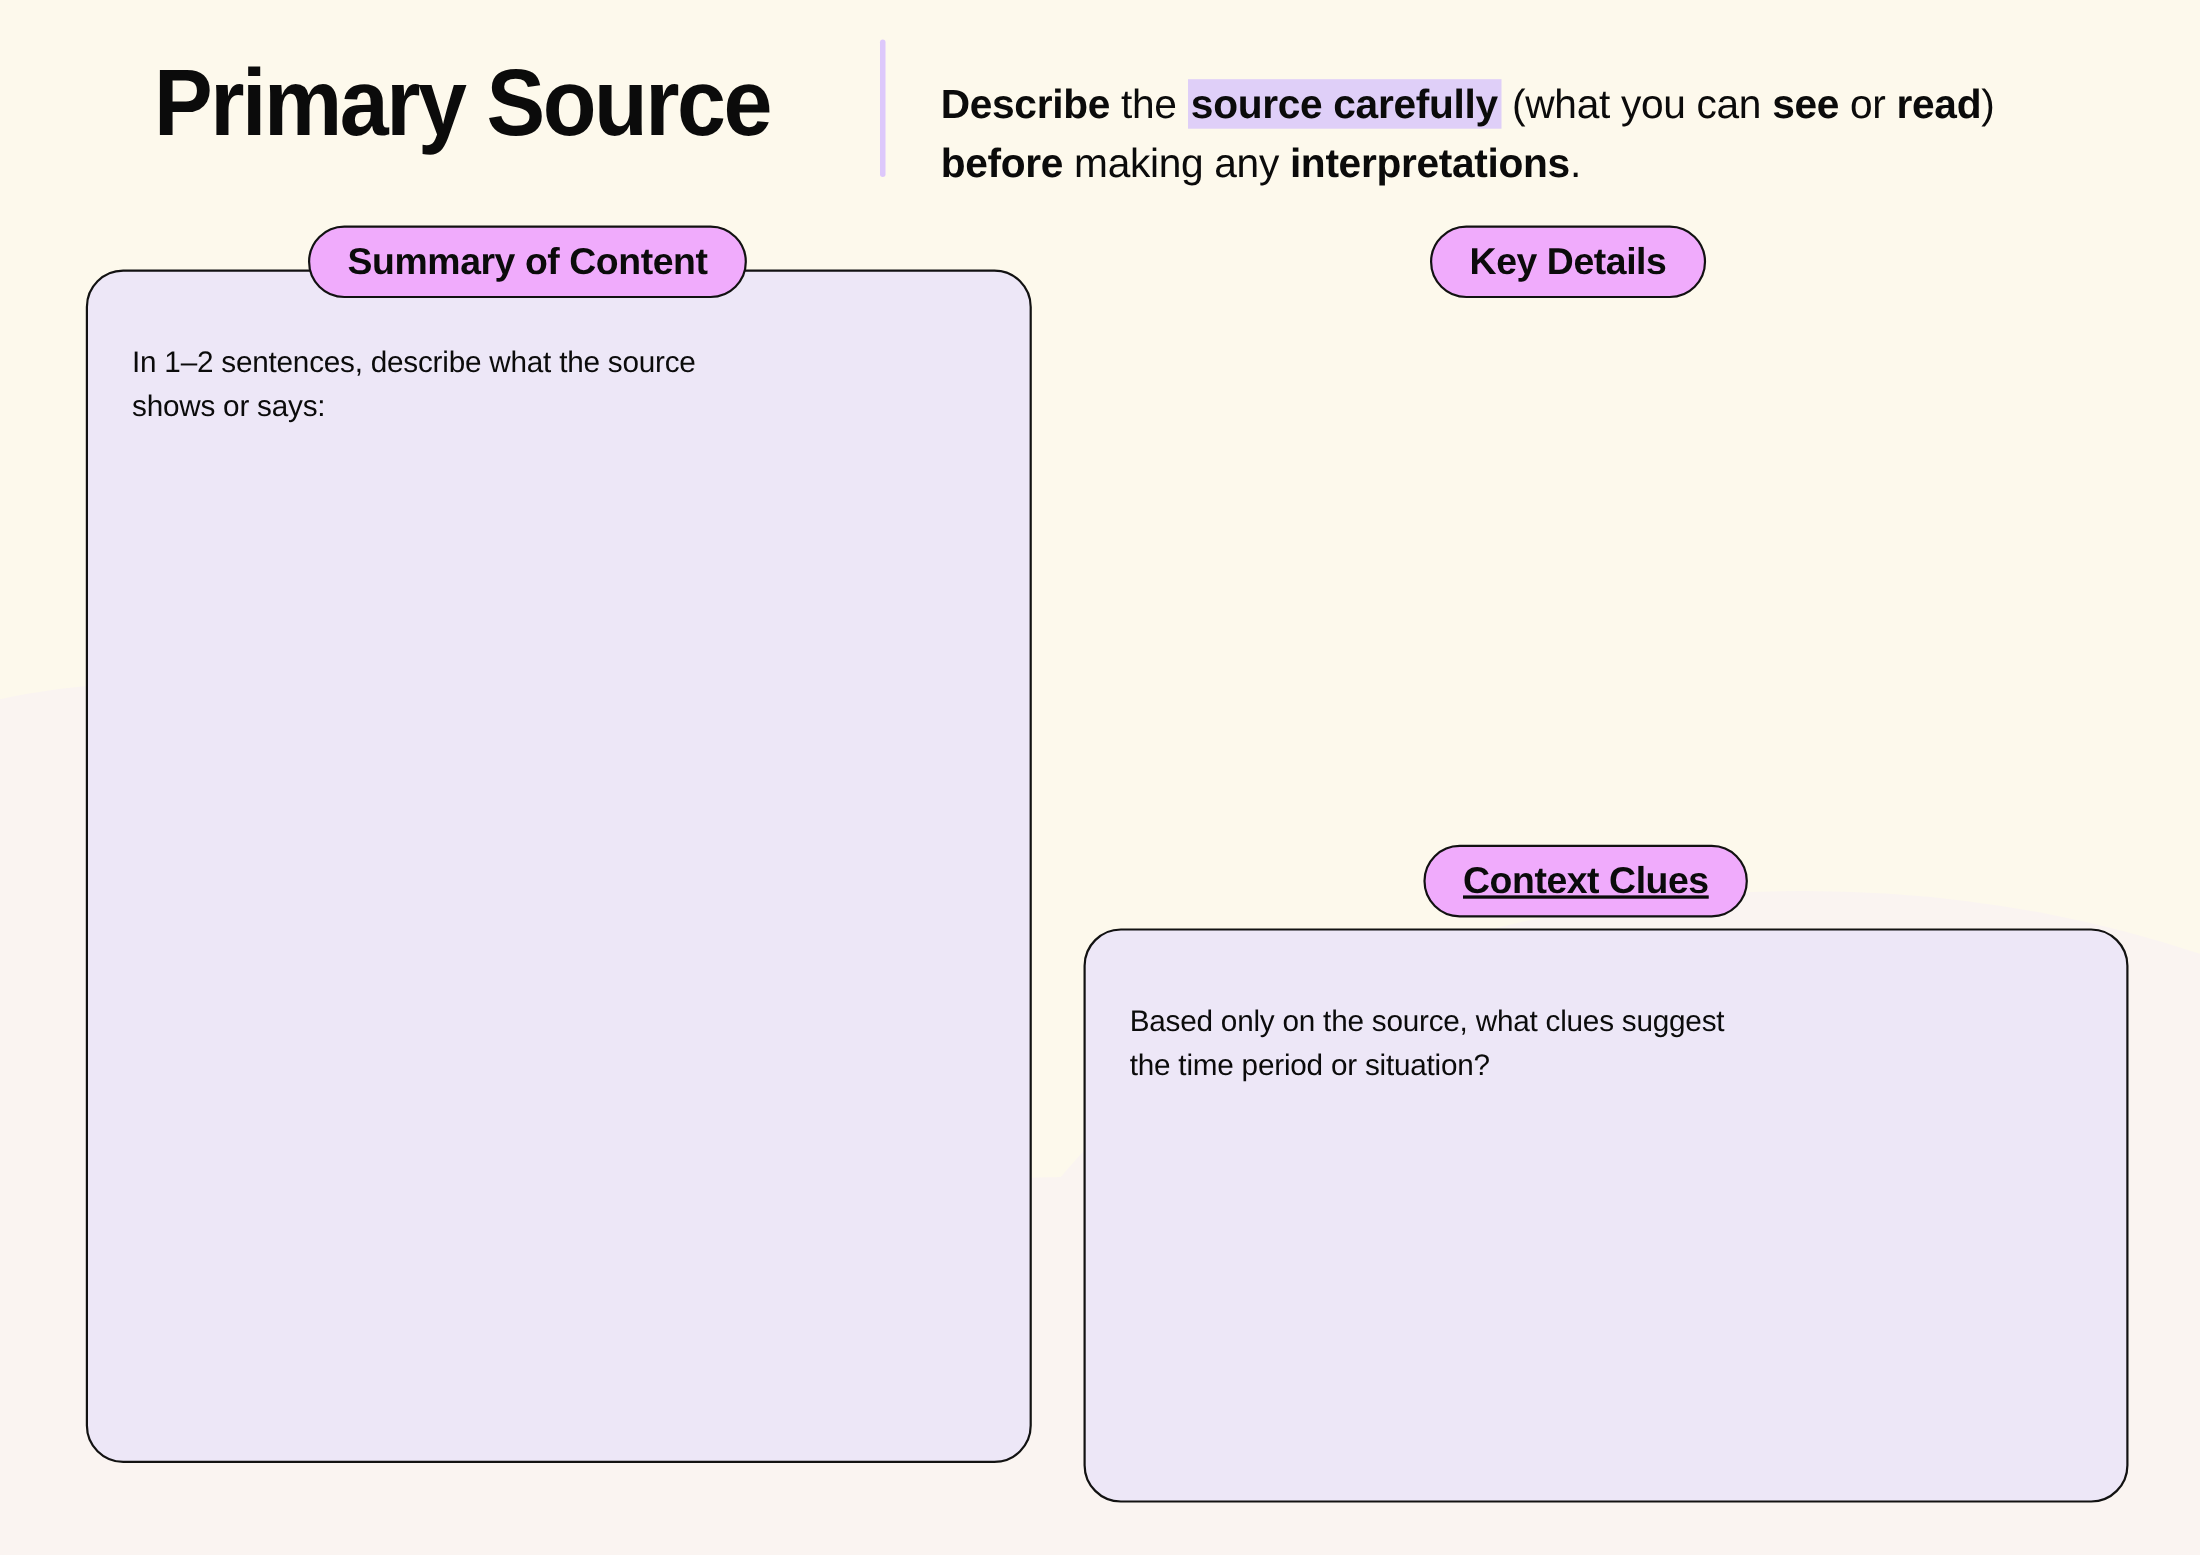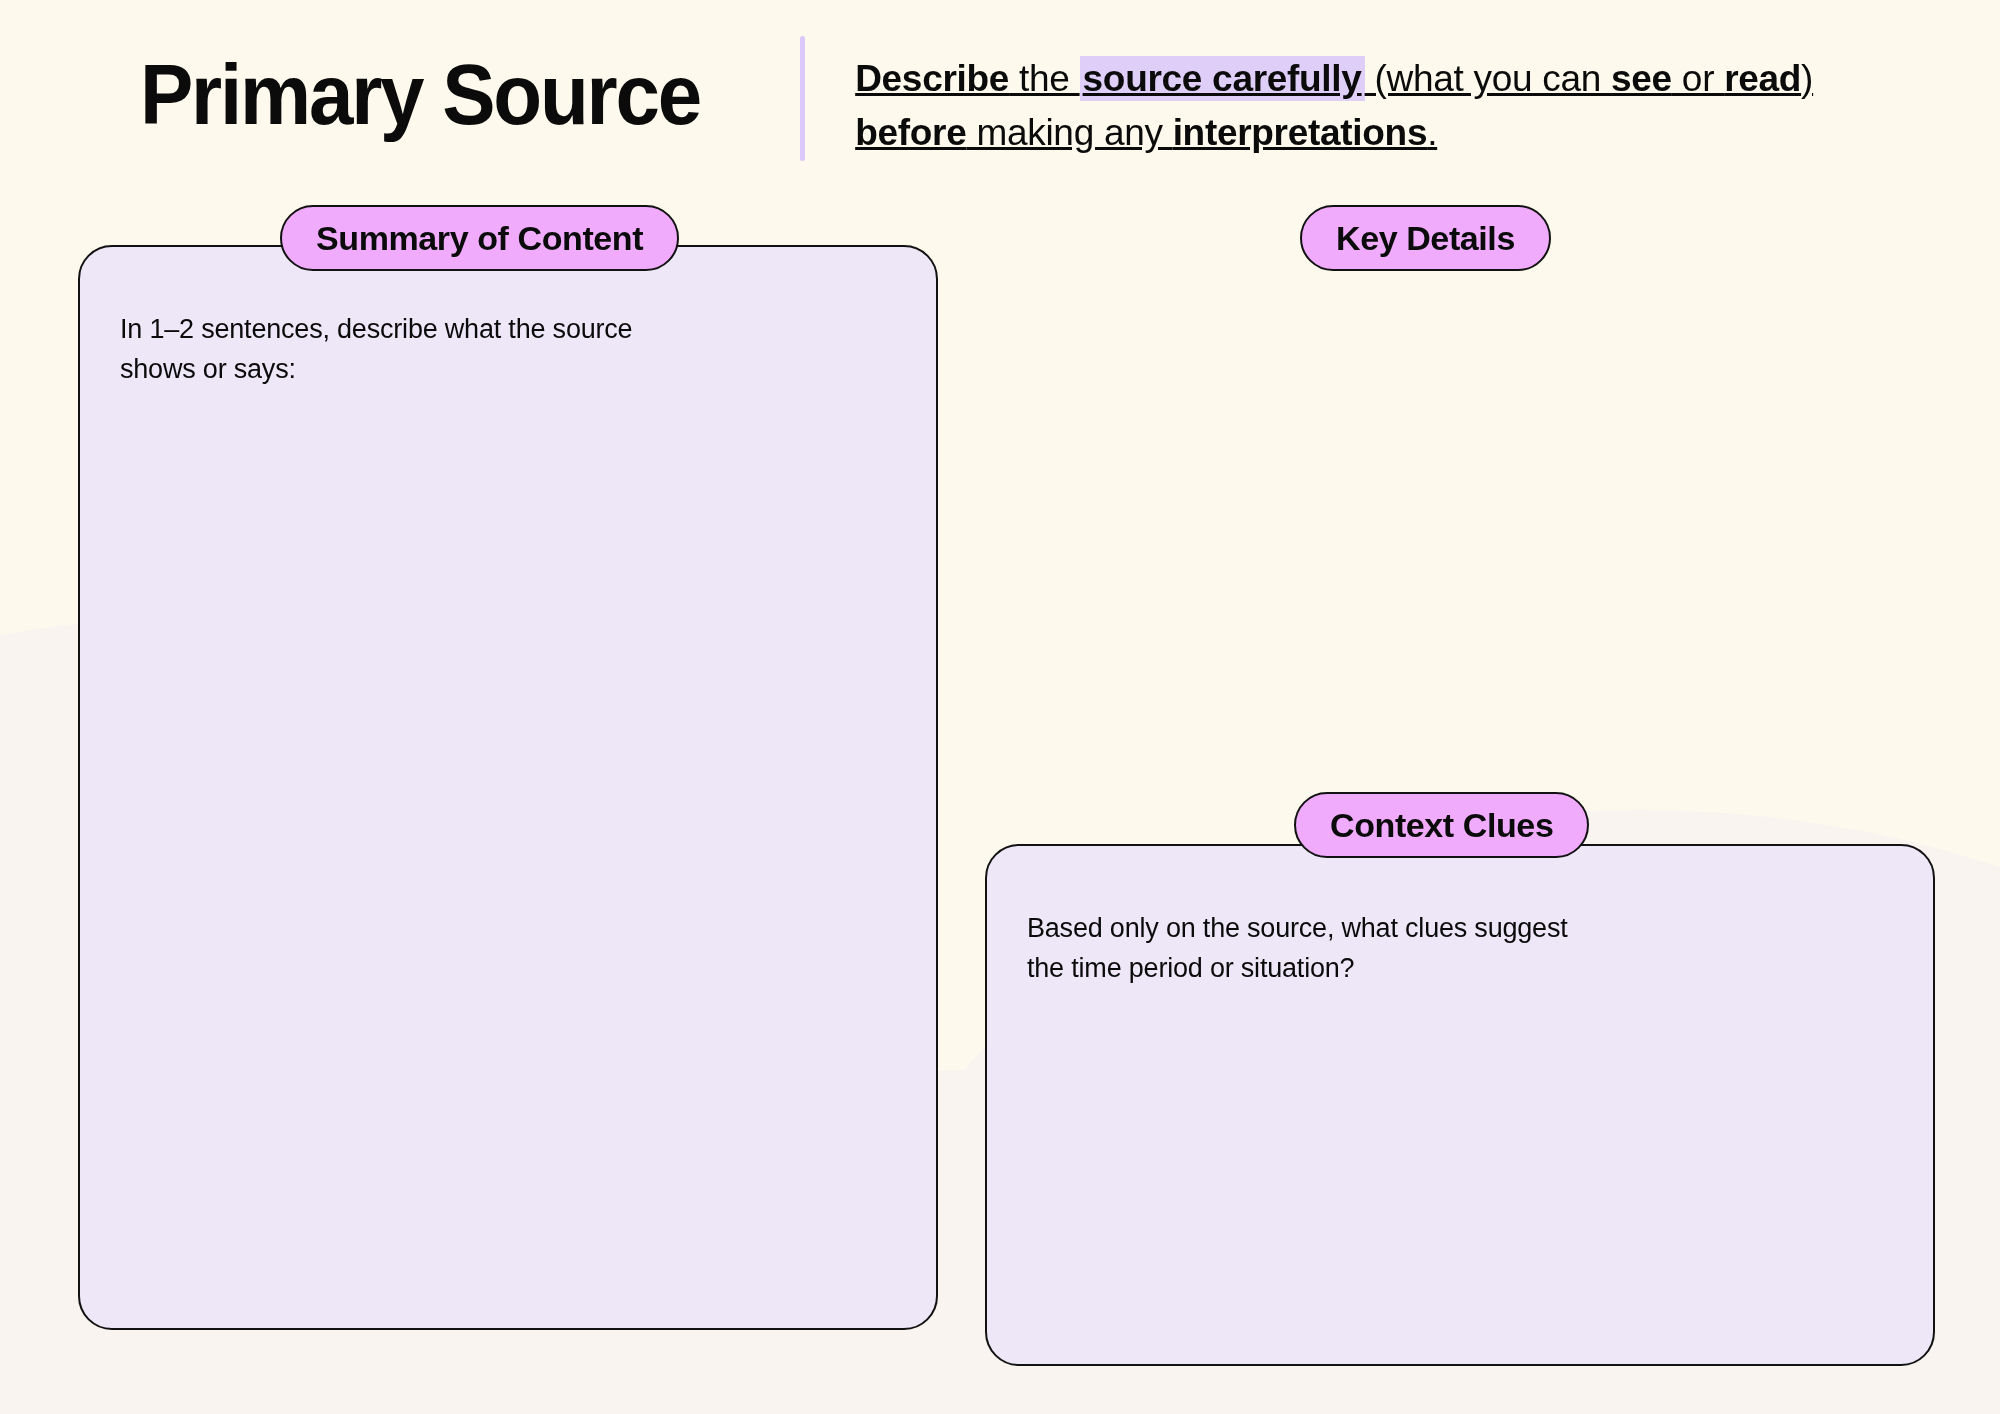--- a/index.html
+++ b/index.html
@@ -72,13 +72,12 @@
 
   #subtitle {
     margin-left: 50px;
-    margin-top: 22px;
+    margin-top: 38px;
     font-size: 37px;
     line-height: 54px;
     font-weight: 400;
     max-width: 1000px;
     letter-spacing: -0.3px;
-    text-decoration: underline;
   }
 
   #subtitle b { font-weight: 700; }

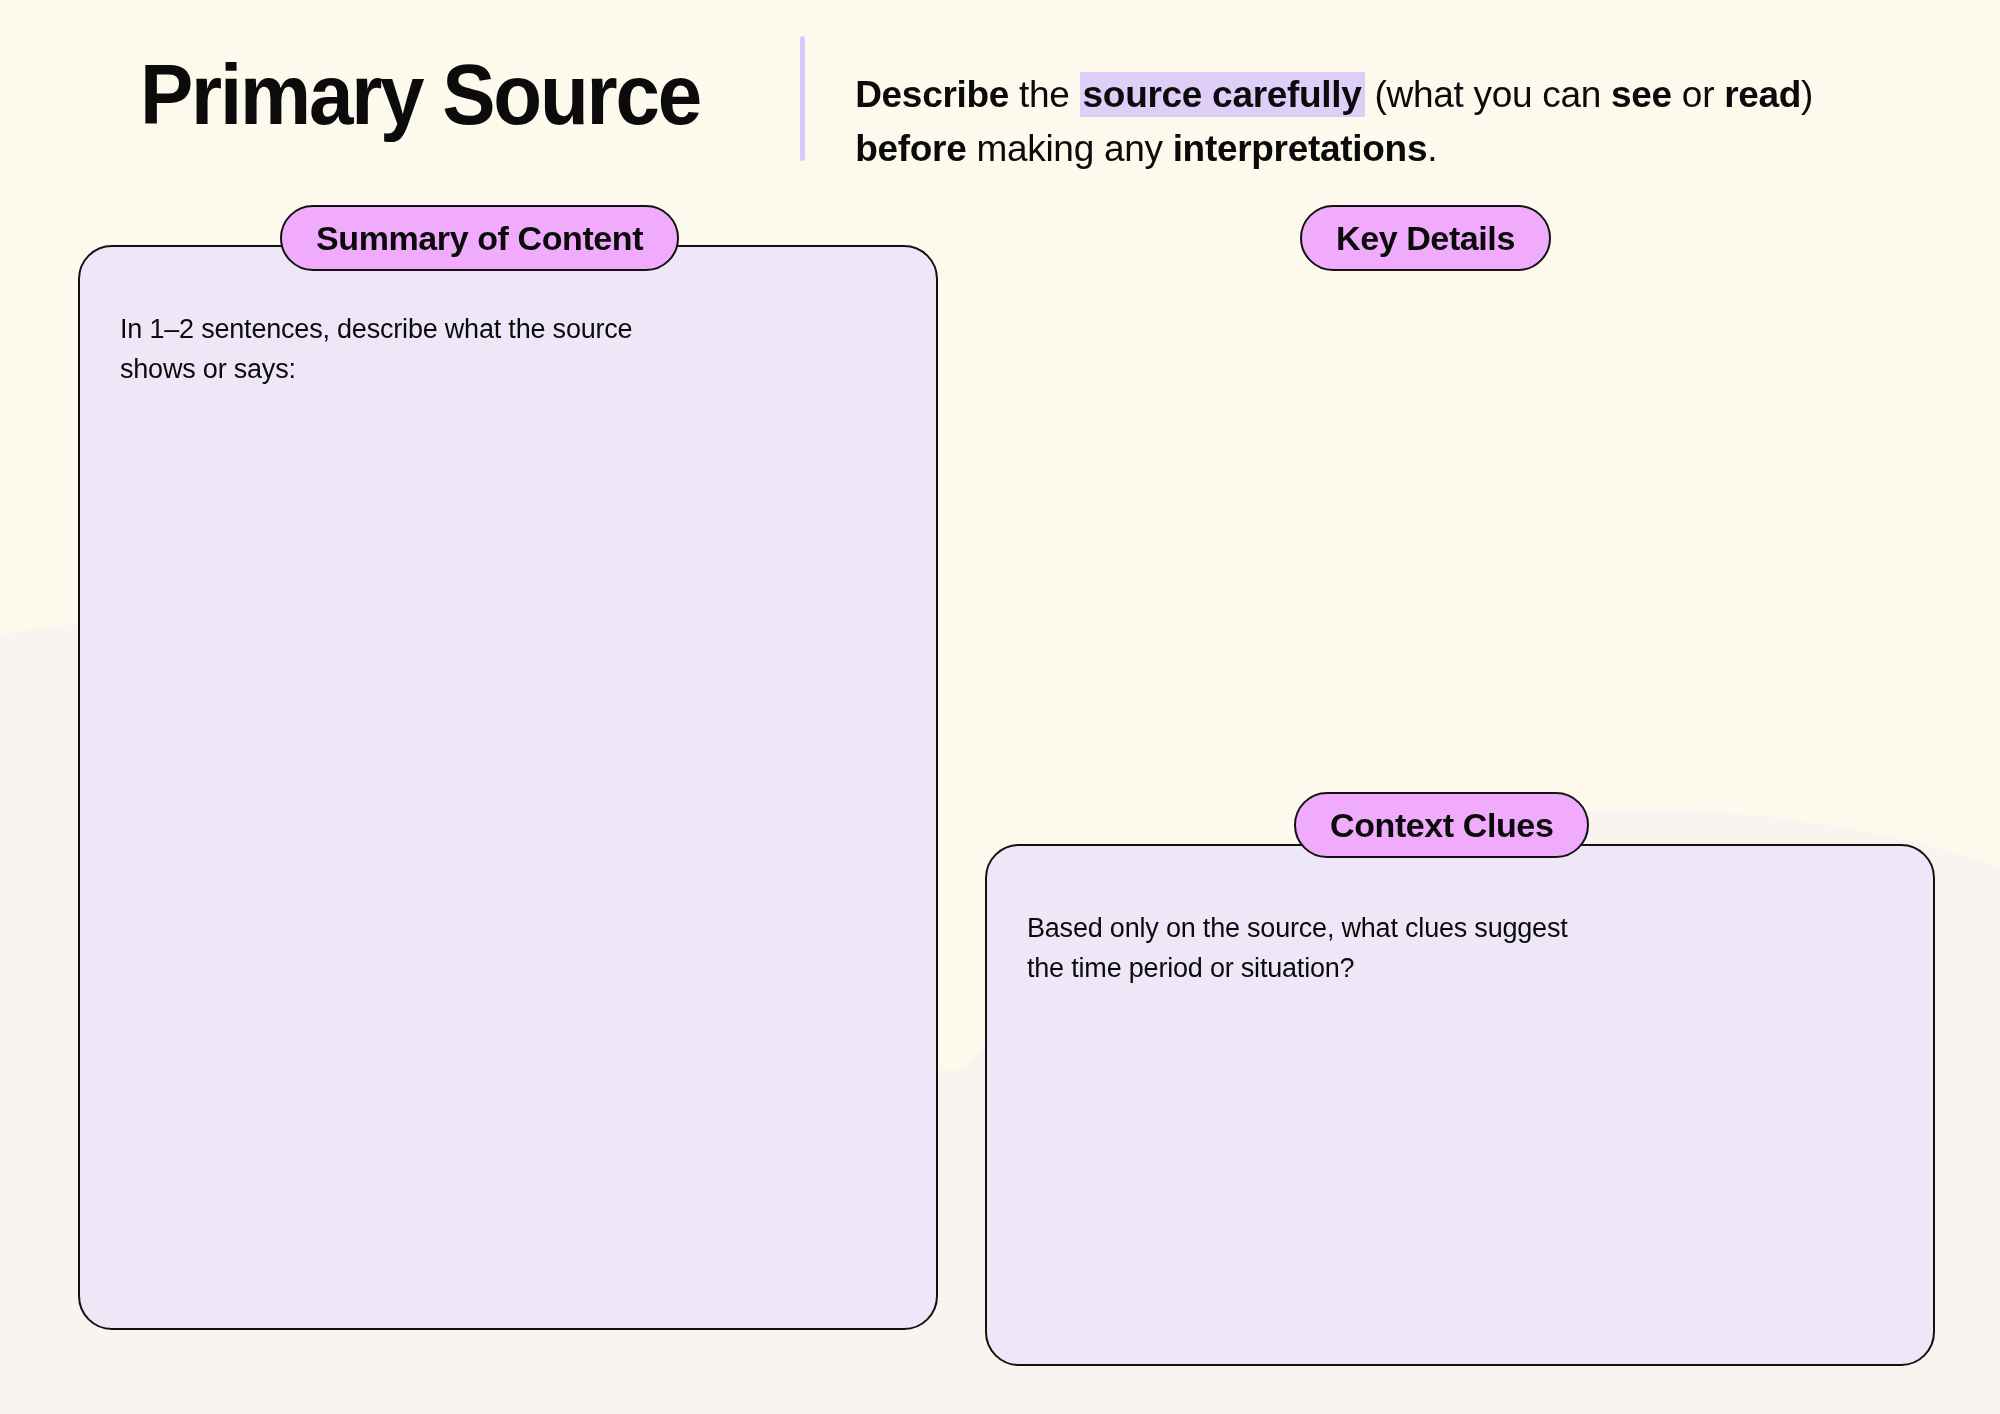--- a/index.html
+++ b/index.html
@@ -136,7 +136,7 @@
   #prompt-keydetails { top: 62px; }
 
   #card-context   { left: 985px; top: 844px; width: 950px; height: 522px; }
-  #pill-context   { left: 1294px; top: 792px; }
+  #pill-context   { left: 1294px; top: 768px; text-decoration: underline; }
   #prompt-context { top: 62px; }
 
   

